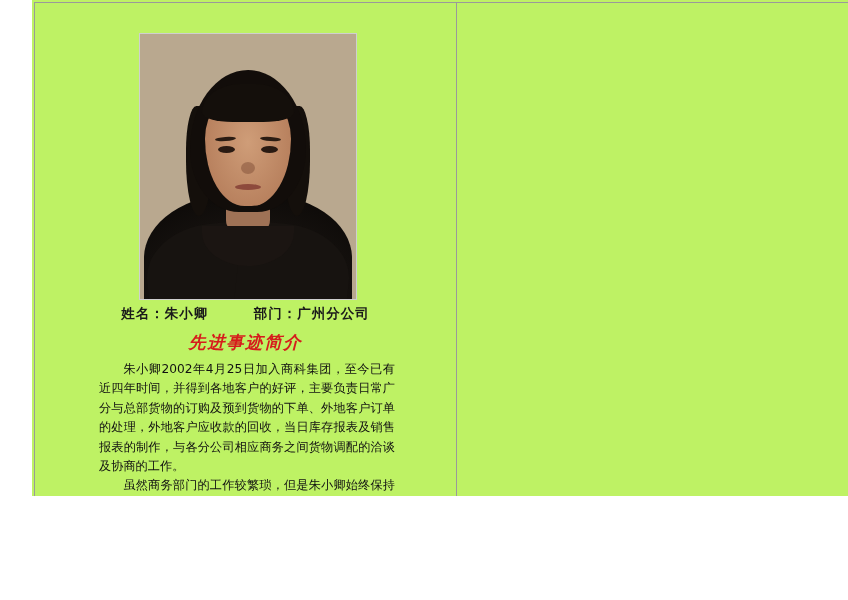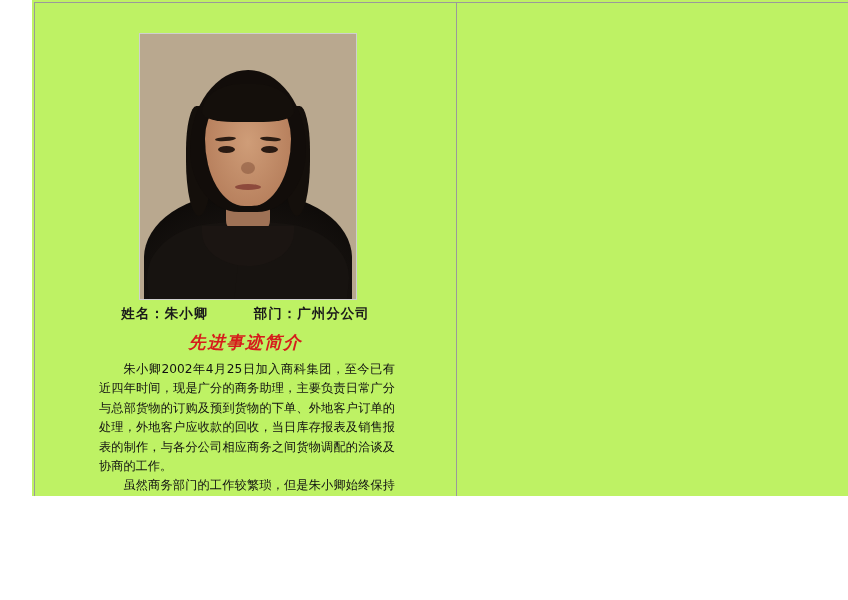--- a/index.html
+++ b/index.html
@@ -301,7 +301,7 @@
     <div class="headline">先进事迹简介</div>
 
     <div class="body-text">
-      <p>朱小卿2002年4月25日加入商科集团，至今已有近四年时间，现是广分的商务助理，主要负责日常广分与总部货物的订购及预到货物的下单、外地客户订单的处理，外地客户应收款的回收，当日库存报表及销售报表的制作，与各分公司相应商务之间货物调配的洽谈及协商的工作。</p>
+      <p>朱小卿2002年4月25日加入商科集团，至今已有近四年时间，并得到各地客户的好评，主要负责日常广分与总部货物的订购及预到货物的下单、外地客户订单的处理，外地客户应收款的回收，当日库存报表及销售报表的制作，与各分公司相应商务之间货物调配的洽谈及协商的工作。</p>
       <p>虽然商务部门的工作较繁琐，但是朱小卿始终保持认真、负责、高效的工作态度。在工作信息的传递方面能快速下达、及时反馈，起到了很好的上传下达的桥梁作用。在处理外地客户销售订单时能与相关人员协商，使每次的洽谈都顺利完成，达到了双赢的目的，并得到各地客户的好评。在非工作时间与各部门同事关系相处融洽，在日常工作中与总部及各分公司相关人员工作关系也相当的好。</p>
     </div>
 

